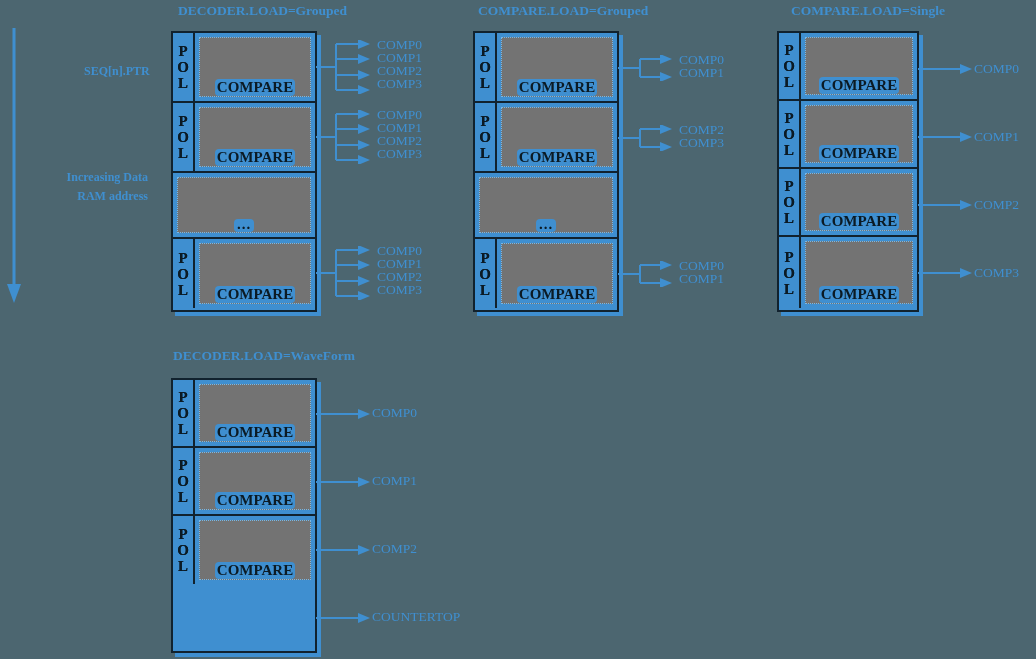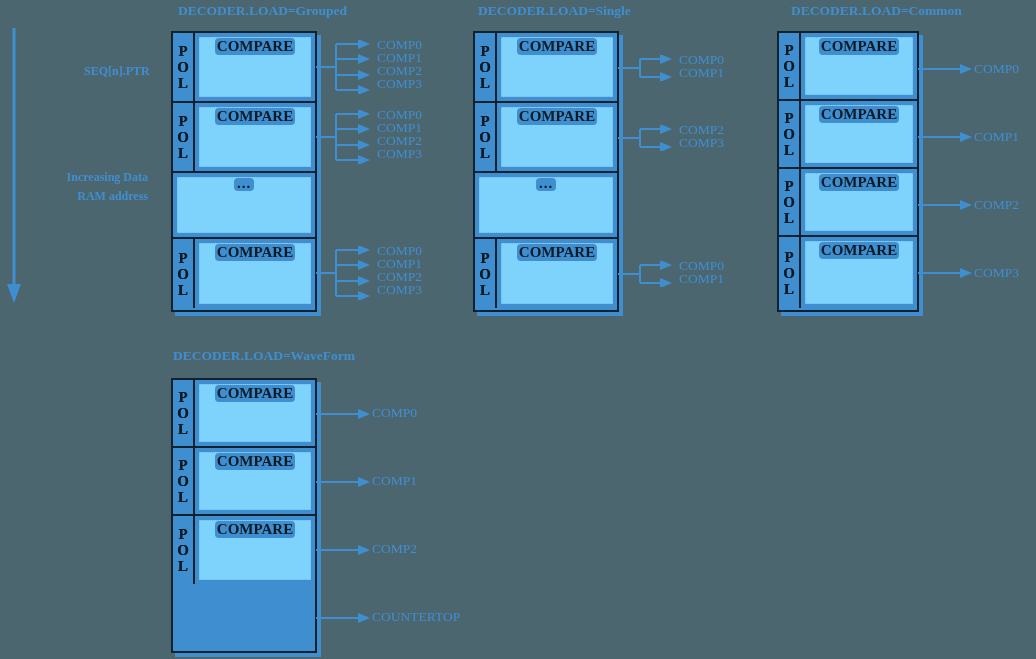--- a/index.html
+++ b/index.html
@@ -252,7 +252,7 @@
     <div>COMP3</div>
   </div>
 
-  <div class="title" style="left:478px;top:3px;">DECODER.LOAD=Single</div>
+  <div class="title" style="left:478px;top:3px;">COMPARE.LOAD=Grouped</div>
 
   <div class="column" style="left:473px;top:31px;width:146px;height:281px;">
     <div class="col-shadow"></div>

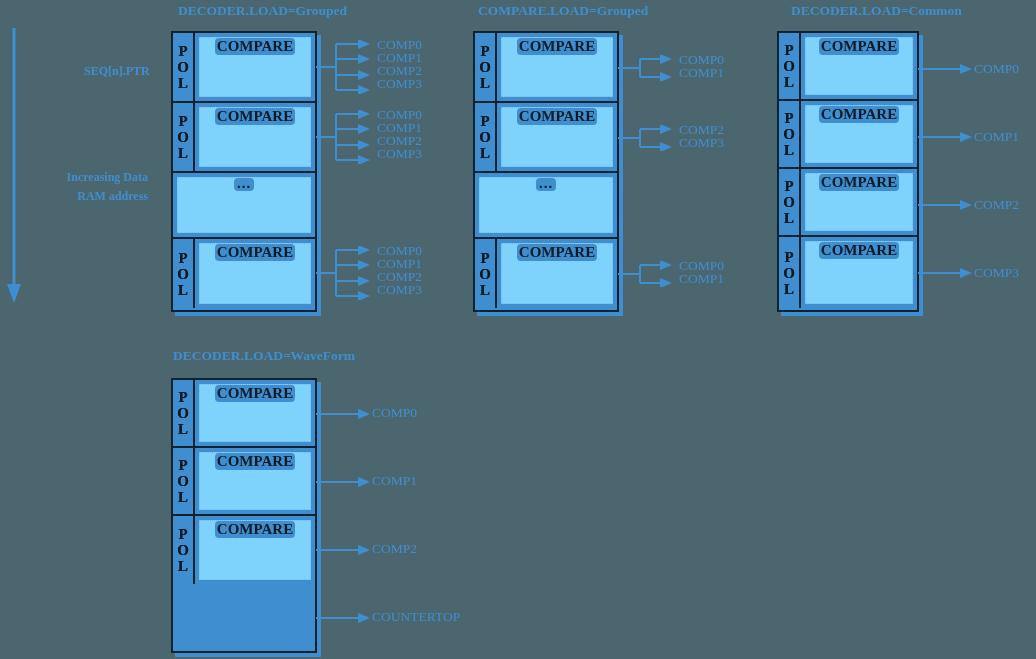--- a/index.html
+++ b/index.html
@@ -346,7 +346,7 @@
     <div>COMP1</div>
   </div>
 
-  <div class="title" style="left:791px;top:3px;">DECODER.LOAD=Common</div>
+  <div class="title" style="left:791px;top:3px;">COMPARE.LOAD=Single</div>
 
   <div class="column" style="left:777px;top:31px;width:142px;height:281px;">
     <div class="col-shadow"></div>

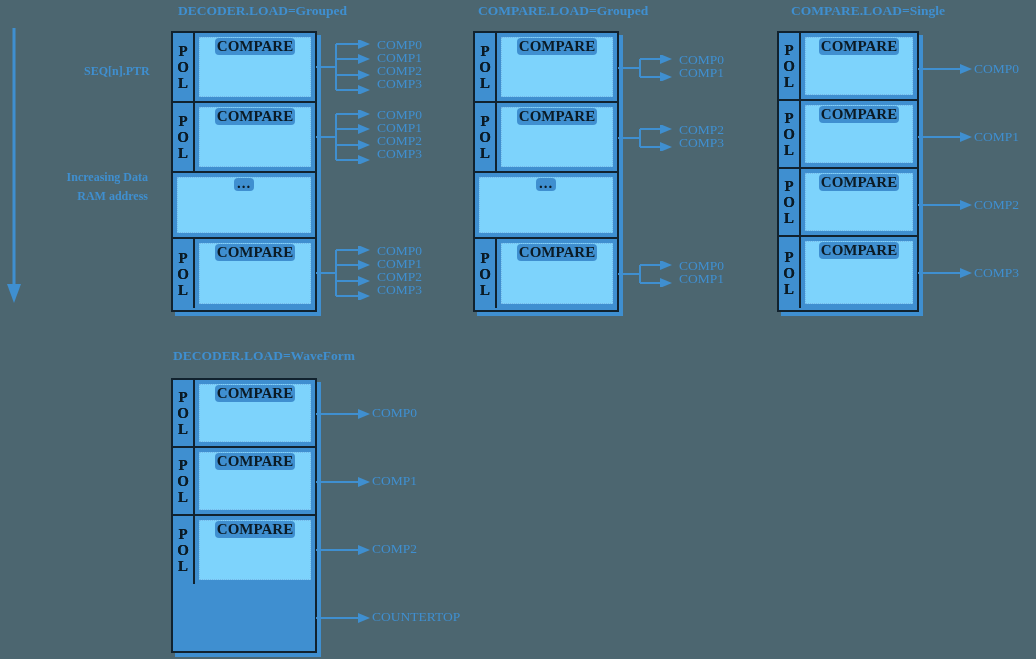--- a/index.html
+++ b/index.html
@@ -86,9 +86,9 @@
     box-sizing:border-box;
     margin:4px 4px 4px 4px;
     border:1px dotted #76b8e8;
-    background:#7dd3fc;
+    background:#737373;
     display:flex;
-    align-items:flex-start;
+    align-items:flex-end;
     justify-content:center;
     color:#0b1a24;
     font-family:"Liberation Serif", serif;

